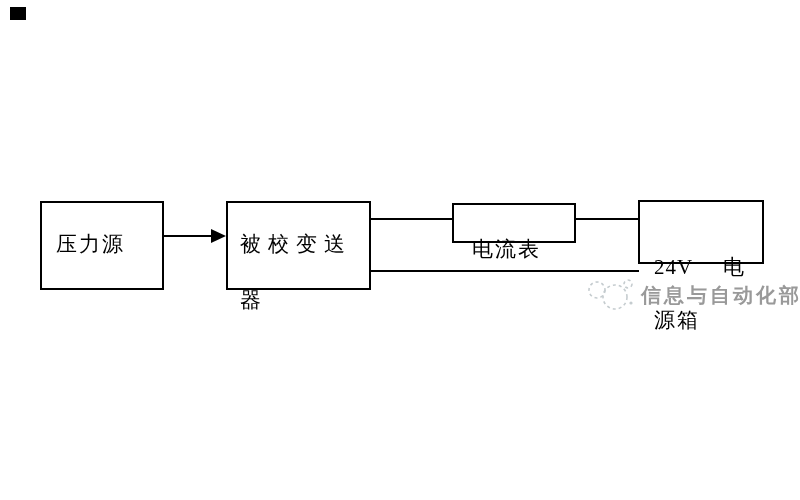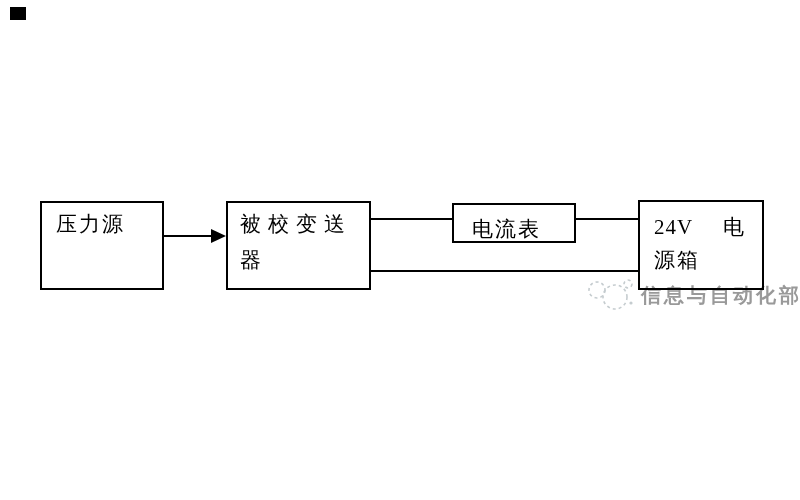--- a/index.html
+++ b/index.html
@@ -57,7 +57,7 @@
     font-size: 21px;
     line-height: 36px;
   }
-  .node span { display: block; }
+  .node span { display: block; margin-top: 20px; }
   .node-pressure {
     left: 40px; top: 201px; width: 124px; height: 89px;
     padding: 3px 0 0 14px;

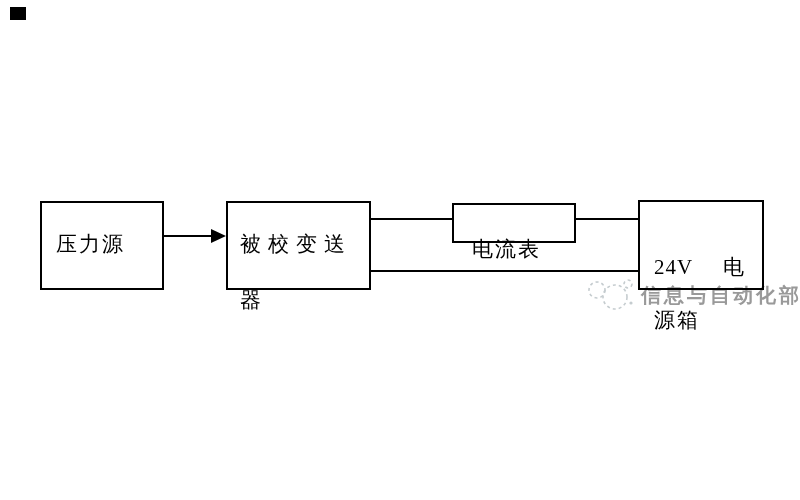--- a/index.html
+++ b/index.html
@@ -75,7 +75,7 @@
     line-height: 28px;
   }
   .node-power {
-    left: 638px; top: 200px; width: 126px; height: 90px;
+    left: 638px; top: 200px; width: 126px; height: 64px;
     padding: 9px 17px 0 14px;
     line-height: 33px;
   }

